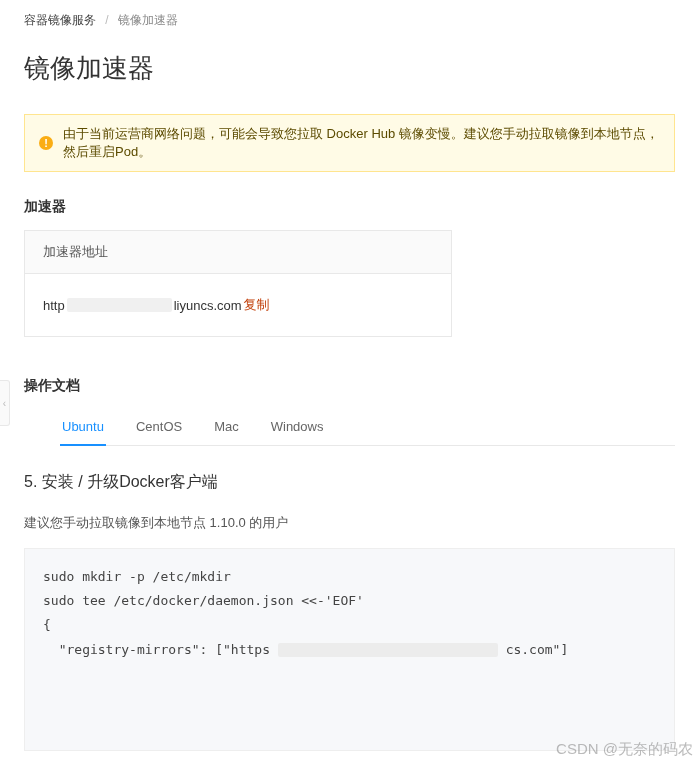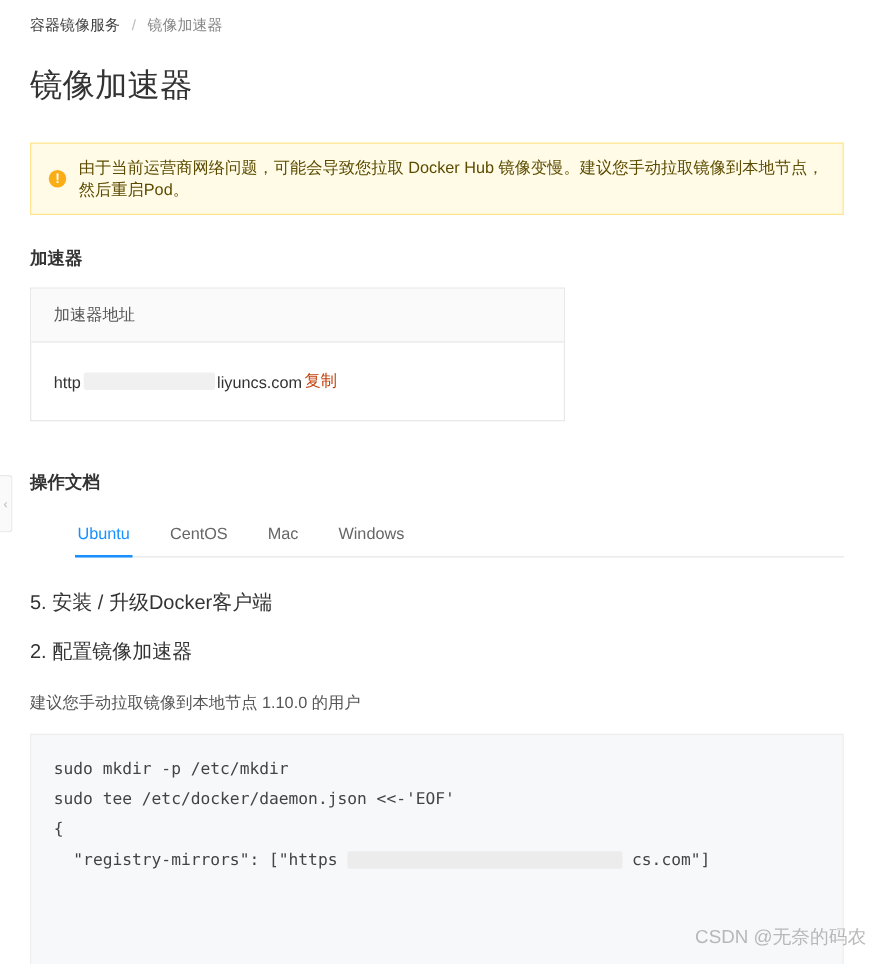--- a/index.html
+++ b/index.html
@@ -128,7 +128,6 @@
 <div class="doc">
   <h2>5. 安装 / 升级Docker客户端</h2>
 
-  <h2>2. 配置镜像加速器</h2>
   <p>建议您手动拉取镜像到本地节点 1.10.0 的用户</p>
 
   <pre class="code"><span>sudo mkdir -p /etc/mkdir</span>

